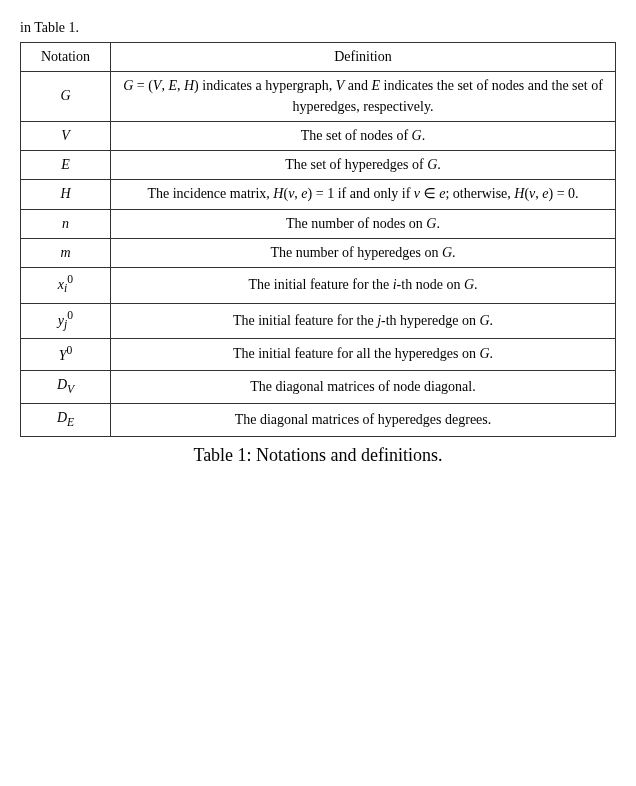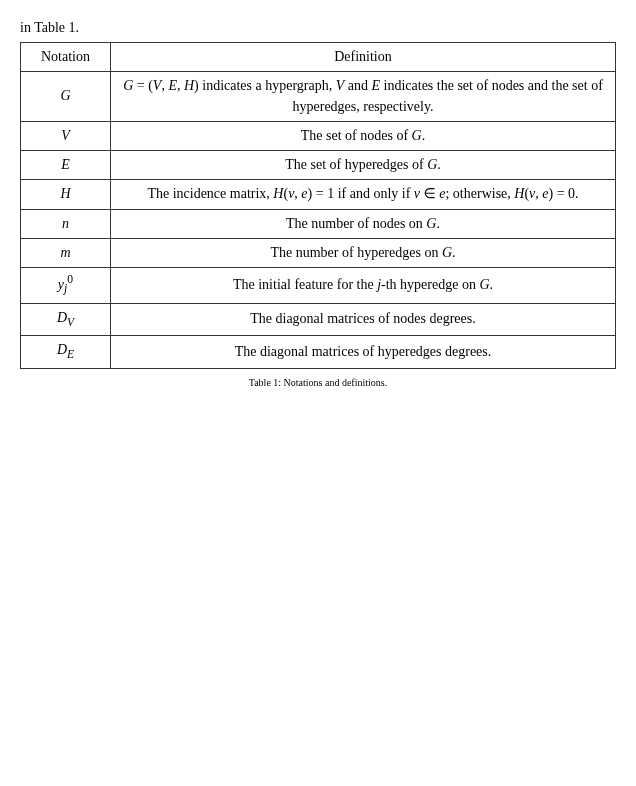--- a/index.html
+++ b/index.html
@@ -81,6 +81,10 @@
         <td>The number of hyperedges on <i>G</i>.</td>
       </tr>
       <tr>
+        <td><i>x</i><sub><i>i</i></sub><sup>0</sup></td>
+        <td>The initial feature for the <i>i</i>-th node on <i>G</i>.</td>
+      </tr>
+      <tr>
         <td><i>y</i><sub><i>j</i></sub><sup>0</sup></td>
         <td>The initial feature for the <i>j</i>-th hyperedge on <i>G</i>.</td>
       </tr>

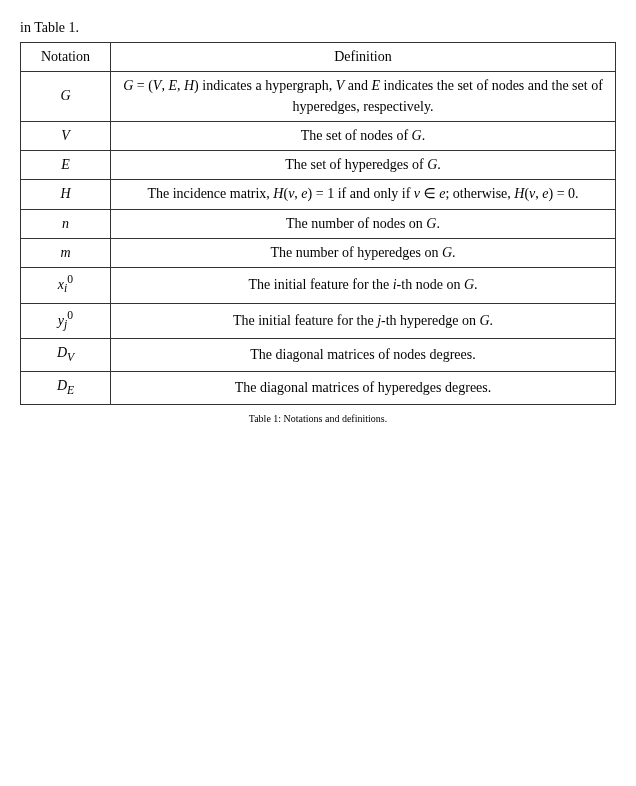--- a/index.html
+++ b/index.html
@@ -89,6 +89,10 @@
         <td>The initial feature for the <i>j</i>-th hyperedge on <i>G</i>.</td>
       </tr>
       <tr>
+        <td><i>Y</i><sup>0</sup></td>
+        <td>The initial feature for all the hyperedges on <i>G</i>.</td>
+      </tr>
+      <tr>
         <td><i>D</i><sub><i>V</i></sub></td>
         <td>The diagonal matrices of nodes degrees.</td>
       </tr>

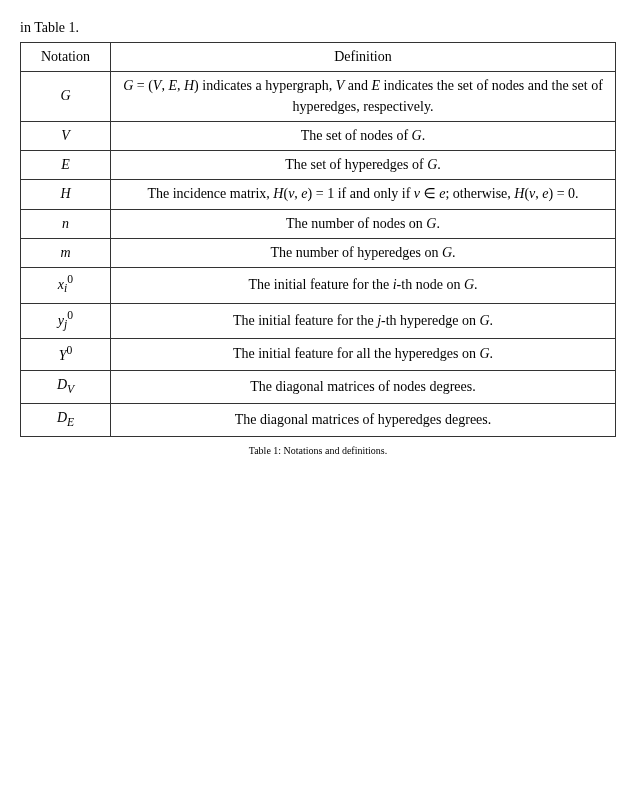--- a/index.html
+++ b/index.html
@@ -94,7 +94,7 @@
       </tr>
       <tr>
         <td><i>D</i><sub><i>V</i></sub></td>
-        <td>The diagonal matrices of nodes degrees.</td>
+        <td>The diagonal matrices of node diagonal.</td>
       </tr>
       <tr>
         <td><i>D</i><sub><i>E</i></sub></td>

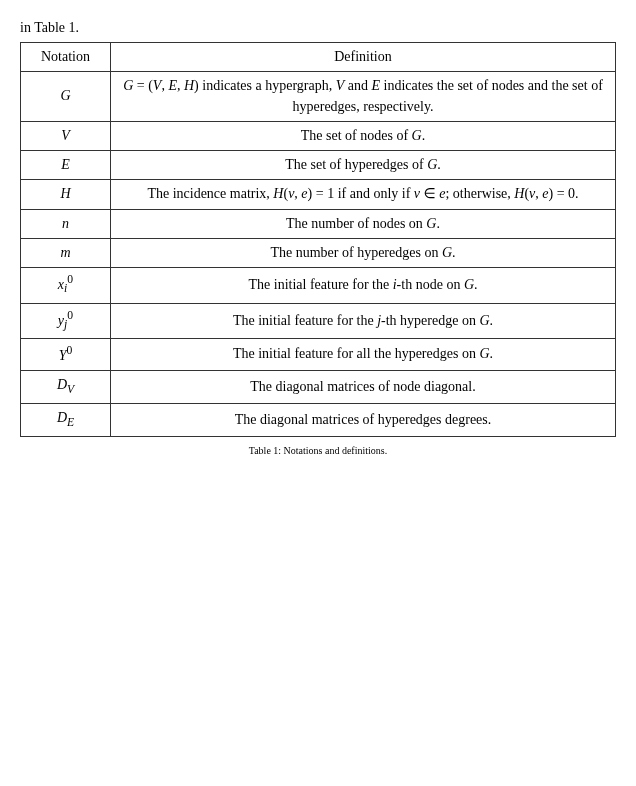--- a/index.html
+++ b/index.html
@@ -39,7 +39,7 @@
     }
     .caption {
       margin-top: 8px;
-      font-size: 10px;
+      font-size: 18px;
       text-align: right;
     }
   </style>

